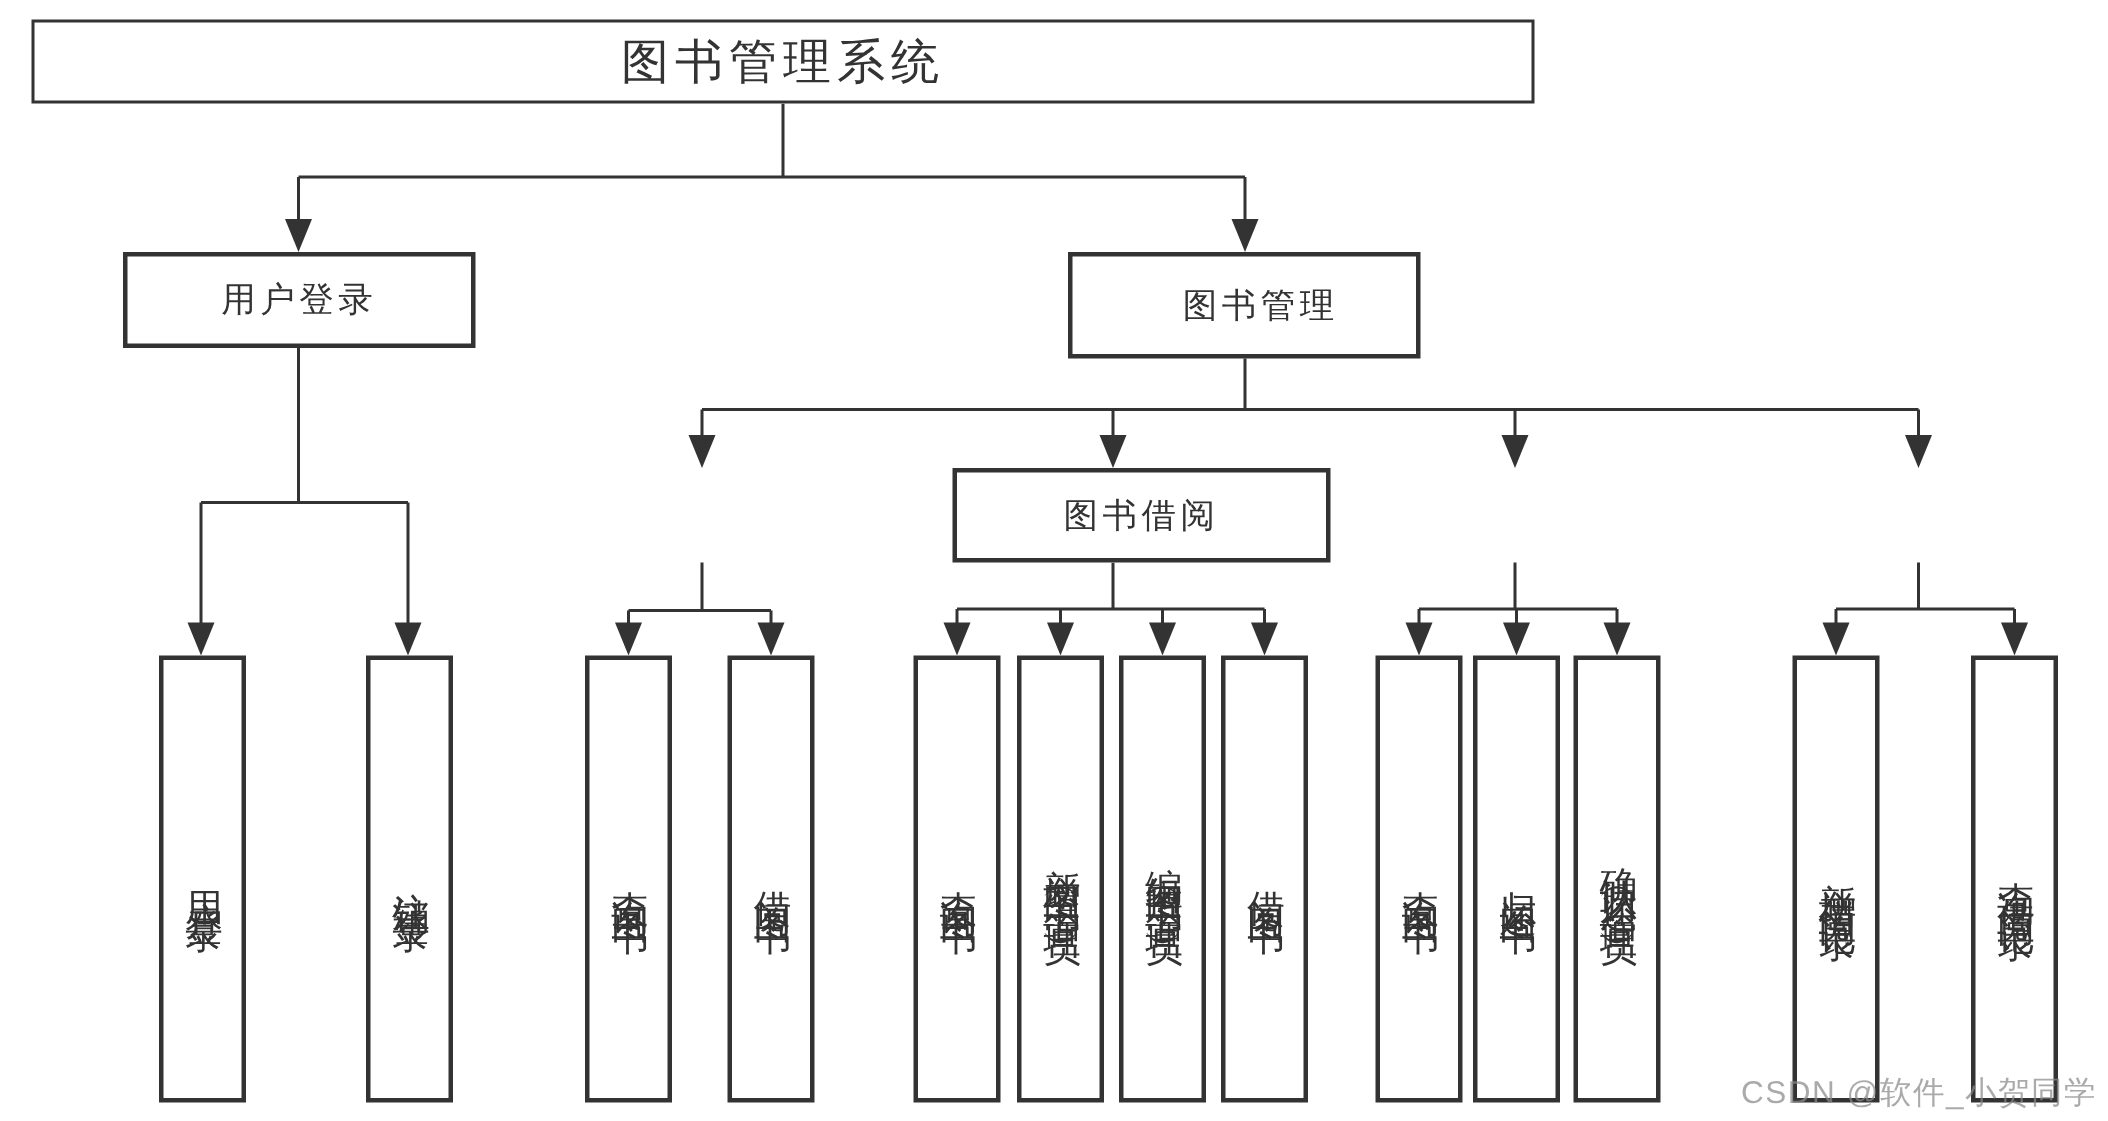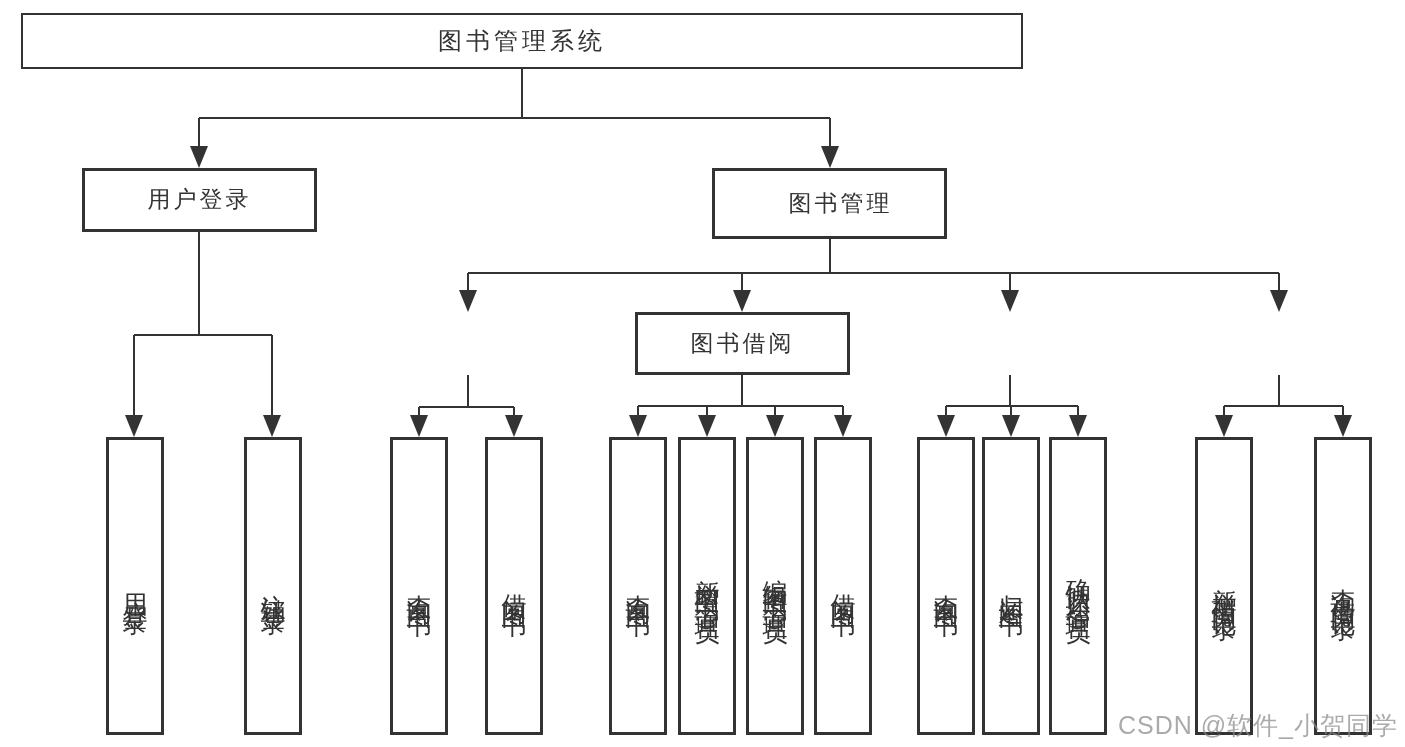--- a/index.html
+++ b/index.html
@@ -34,7 +34,7 @@
 
   .root-node {
     border-width: 2px;
-    font-size: 24px;
+    font-size: 32px;
     letter-spacing: 4px;
   }
 

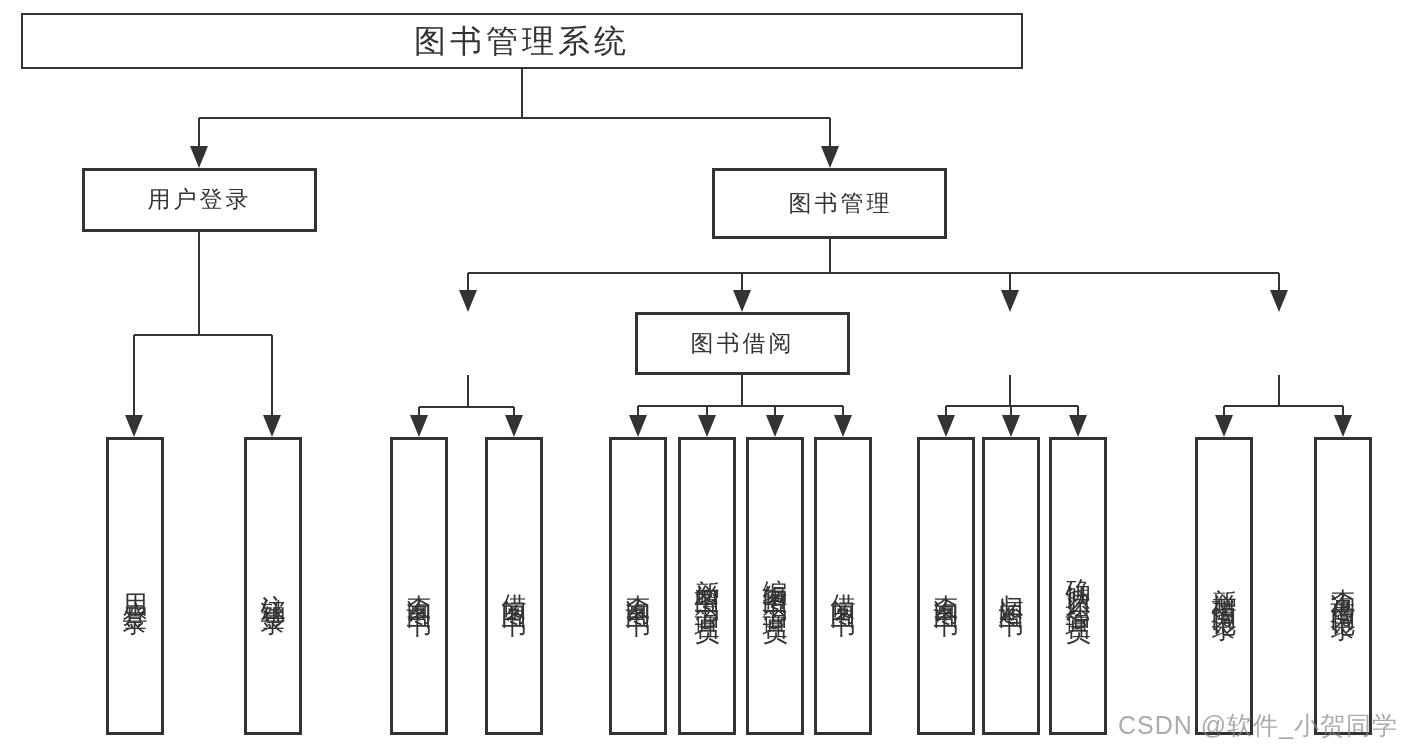--- a/index.html
+++ b/index.html
@@ -121,7 +121,7 @@
     <span>图书管理</span>
   </div>
 
-  <div class="node h-node" style="left:635px; top:312px; width:215px; height:63px;">
+  <div class="node h-node" style="left:635px; top:312px; width:252px; height:63px;">
     <span>图书借阅</span>
   </div>
 

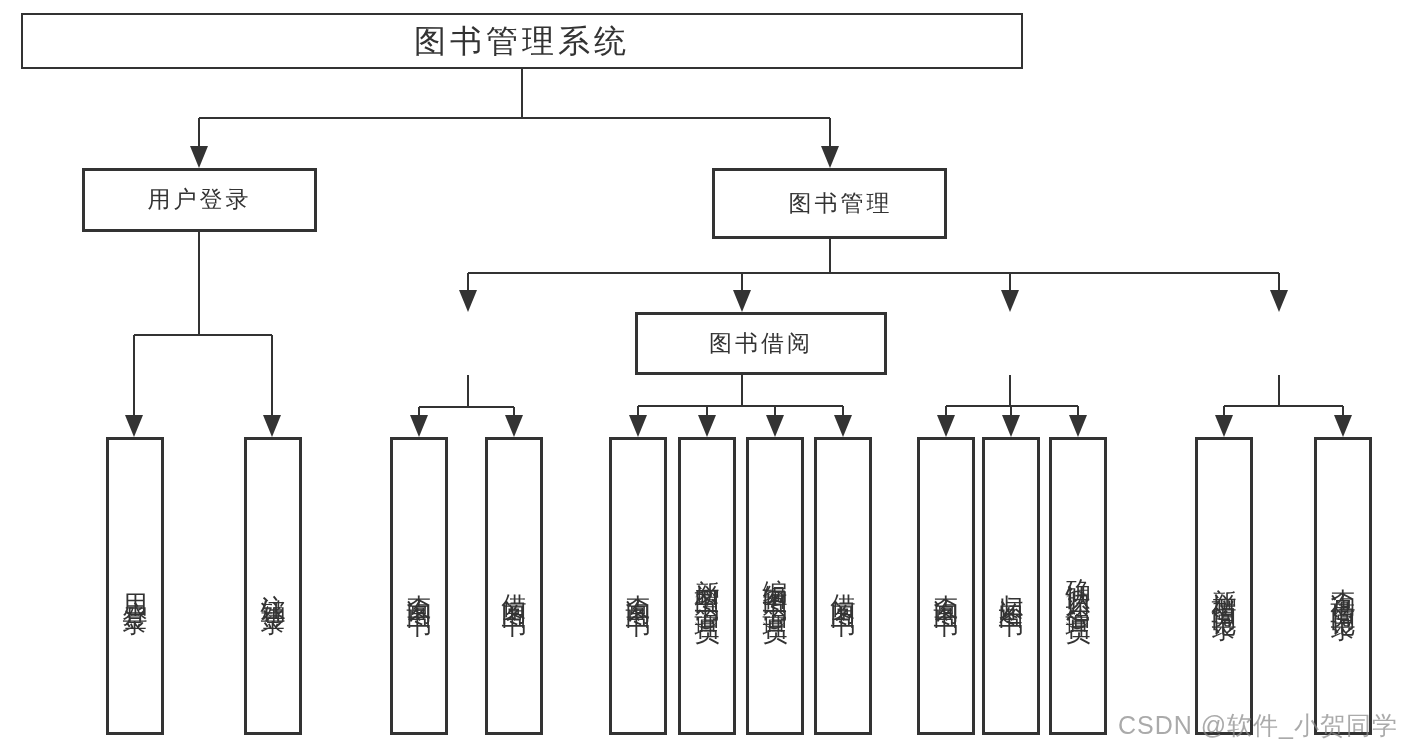--- a/index.html
+++ b/index.html
@@ -58,7 +58,7 @@
     position: absolute;
     right: 7px;
     bottom: 5px;
-    font-size: 25px;
+    font-size: 21px;
     letter-spacing: 1px;
     color: rgba(137, 137, 137, 0.72);
     white-space: nowrap;

